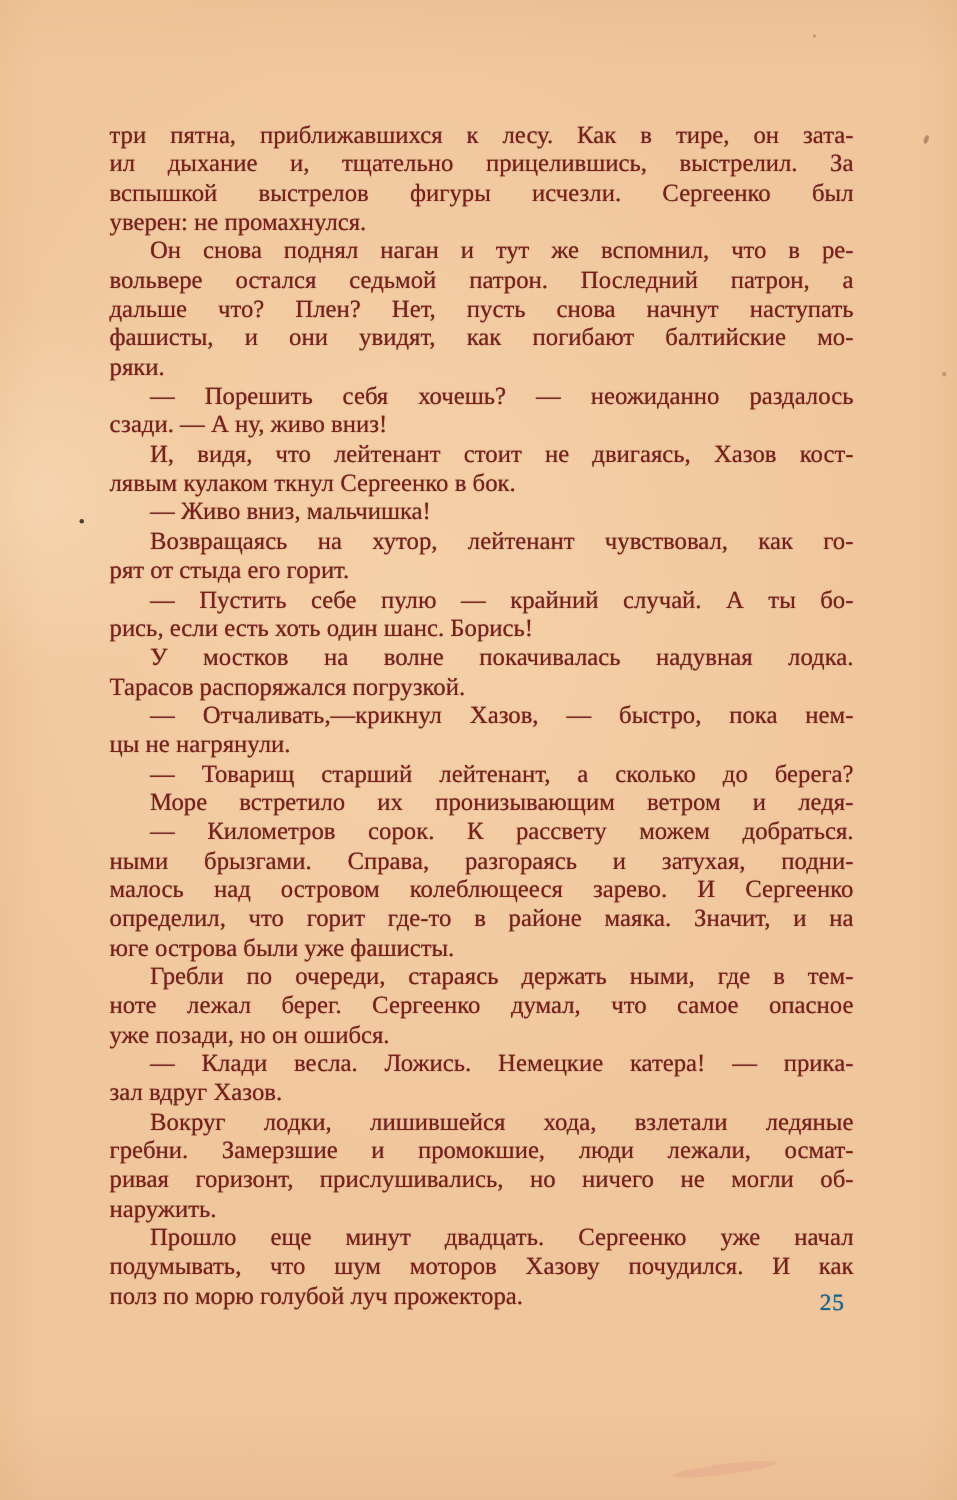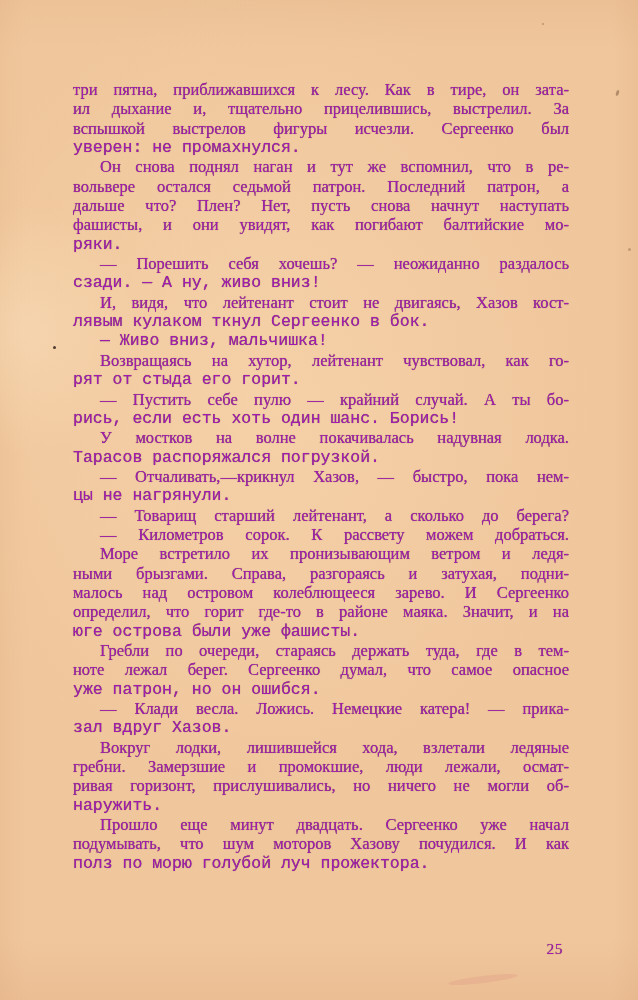--- a/index.html
+++ b/index.html
@@ -32,7 +32,7 @@
     left: 73px;
     top: 80px;
     width: 496px;
-    color: #a21caf;
+    color: #7f1d1d;
     font-size: 16.5px;
     text-shadow: 0 0 0.7px rgba(56,42,30,0.75); 
   }

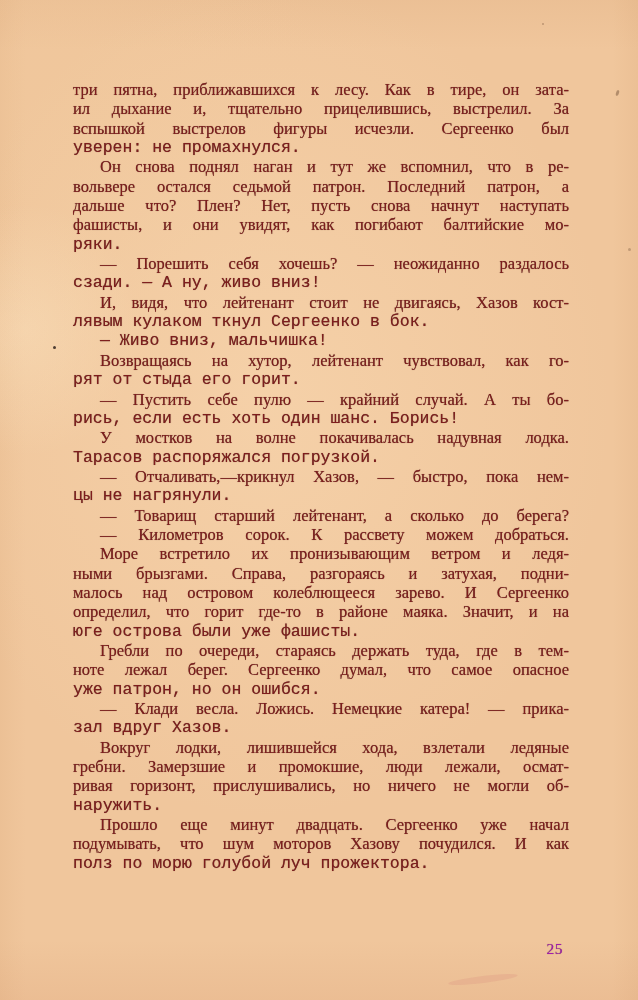--- a/index.html
+++ b/index.html
@@ -44,7 +44,7 @@
     text-align-last: justify;
   }
   .line.indent { text-indent: 27px; }
-  .line.last   { text-align-last: left; font-family: Liberation Mono, monospace; }
+  .line.last   { text-align-last: left; }
 
   .page-number {
     position: absolute;

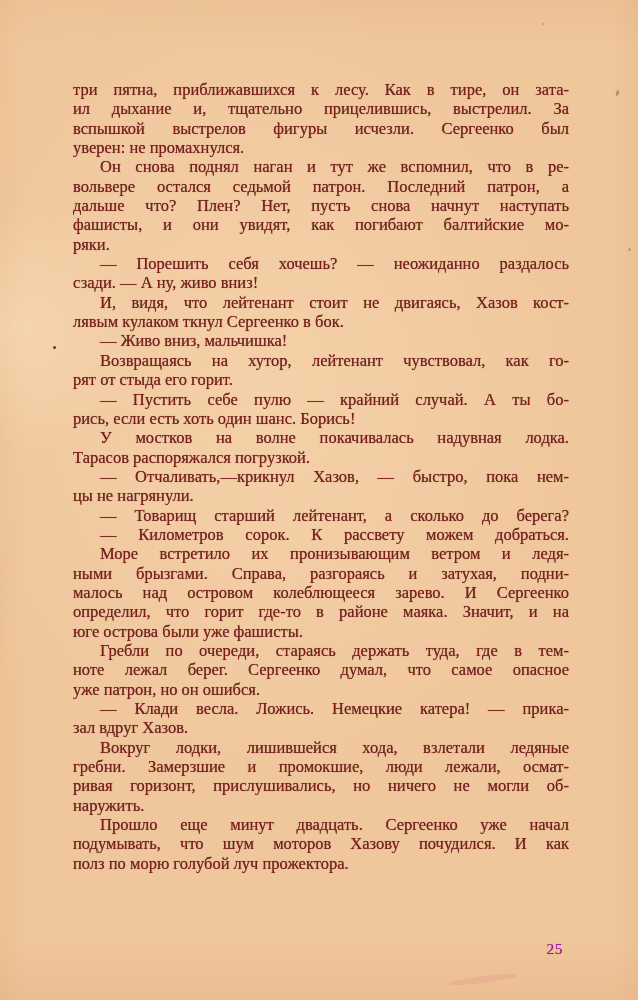--- a/index.html
+++ b/index.html
@@ -102,8 +102,8 @@
       <div class="line indent">— Отчаливать,—крикнул Хазов, — быстро, пока нем-</div>
       <div class="line last">цы не нагрянули.</div>
       <div class="line indent">— Товарищ старший лейтенант, а сколько до берега?</div>
+      <div class="line indent">Море встретило их пронизывающим ветром и ледя-</div>
       <div class="line indent">— Километров сорок. К рассвету можем добраться.</div>
-      <div class="line indent">Море встретило их пронизывающим ветром и ледя-</div>
       <div class="line">ными брызгами. Справа, разгораясь и затухая, подни-</div>
       <div class="line">малось над островом колеблющееся зарево. И Сергеенко</div>
       <div class="line">определил, что горит где-то в районе маяка. Значит, и на</div>

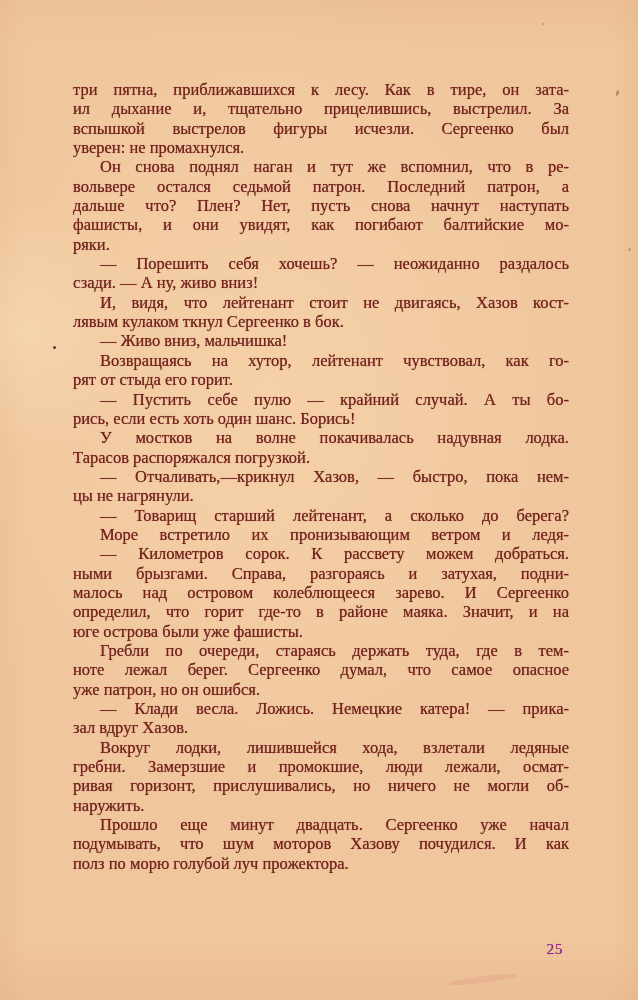--- a/index.html
+++ b/index.html
@@ -108,7 +108,7 @@
       <div class="line">малось над островом колеблющееся зарево. И Сергеенко</div>
       <div class="line">определил, что горит где-то в районе маяка. Значит, и на</div>
       <div class="line last">юге острова были уже фашисты.</div>
-      <div class="line indent">Гребли по очереди, стараясь держать туда, где в тем-</div>
+      <div class="line indent">Гребли по очереди, стараясь держать ными, где в тем-</div>
       <div class="line">ноте лежал берег. Сергеенко думал, что самое опасное</div>
       <div class="line last">уже патрон, но он ошибся.</div>
       <div class="line indent">— Клади весла. Ложись. Немецкие катера! — прика-</div>

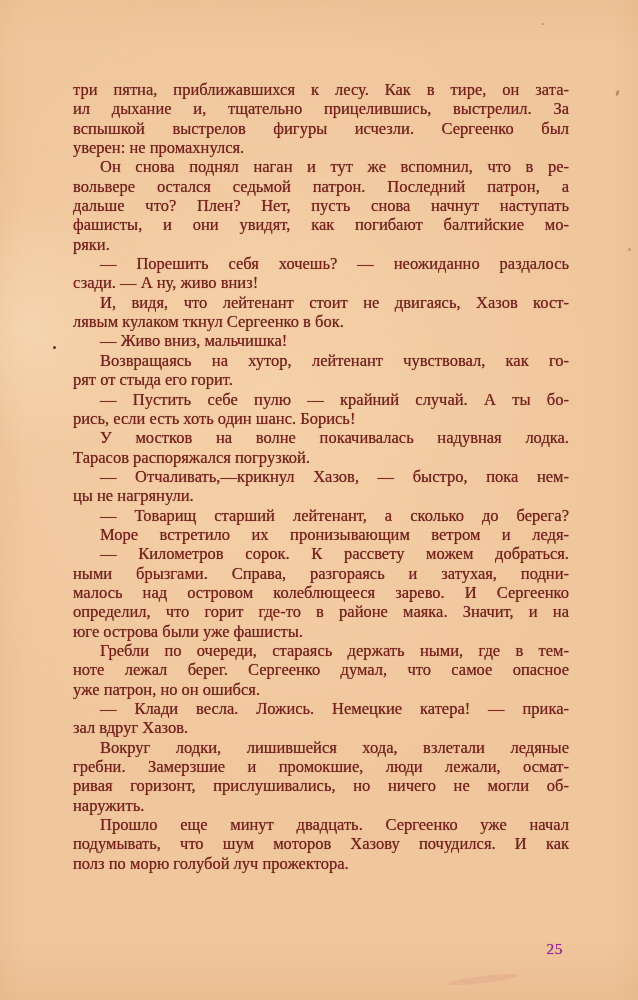--- a/index.html
+++ b/index.html
@@ -110,7 +110,7 @@
       <div class="line last">юге острова были уже фашисты.</div>
       <div class="line indent">Гребли по очереди, стараясь держать ными, где в тем-</div>
       <div class="line">ноте лежал берег. Сергеенко думал, что самое опасное</div>
-      <div class="line last">уже патрон, но он ошибся.</div>
+      <div class="line last">уже позади, но он ошибся.</div>
       <div class="line indent">— Клади весла. Ложись. Немецкие катера! — прика-</div>
       <div class="line last">зал вдруг Хазов.</div>
       <div class="line indent">Вокруг лодки, лишившейся хода, взлетали ледяные</div>

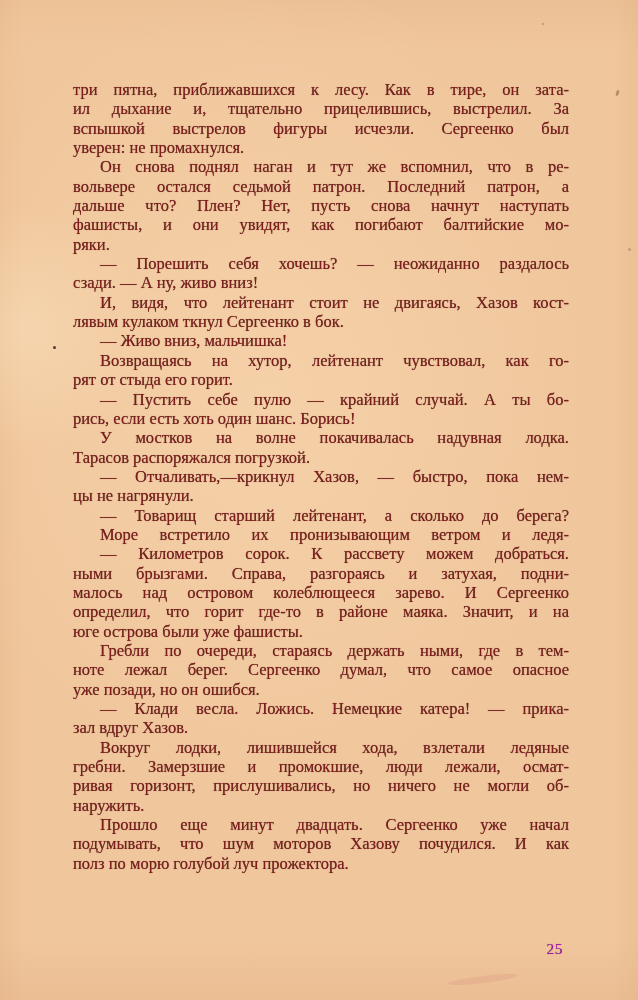--- a/index.html
+++ b/index.html
@@ -48,11 +48,11 @@
 
   .page-number {
     position: absolute;
-    top: 940px;
+    top: 860px;
     right: 75px;
     font-size: 15.5px;
     letter-spacing: 0.5px;
-    color: #a21caf;
+    color: #0369a1;
     text-shadow: 0 0 0.7px rgba(56,42,30,0.7);
   }
 

